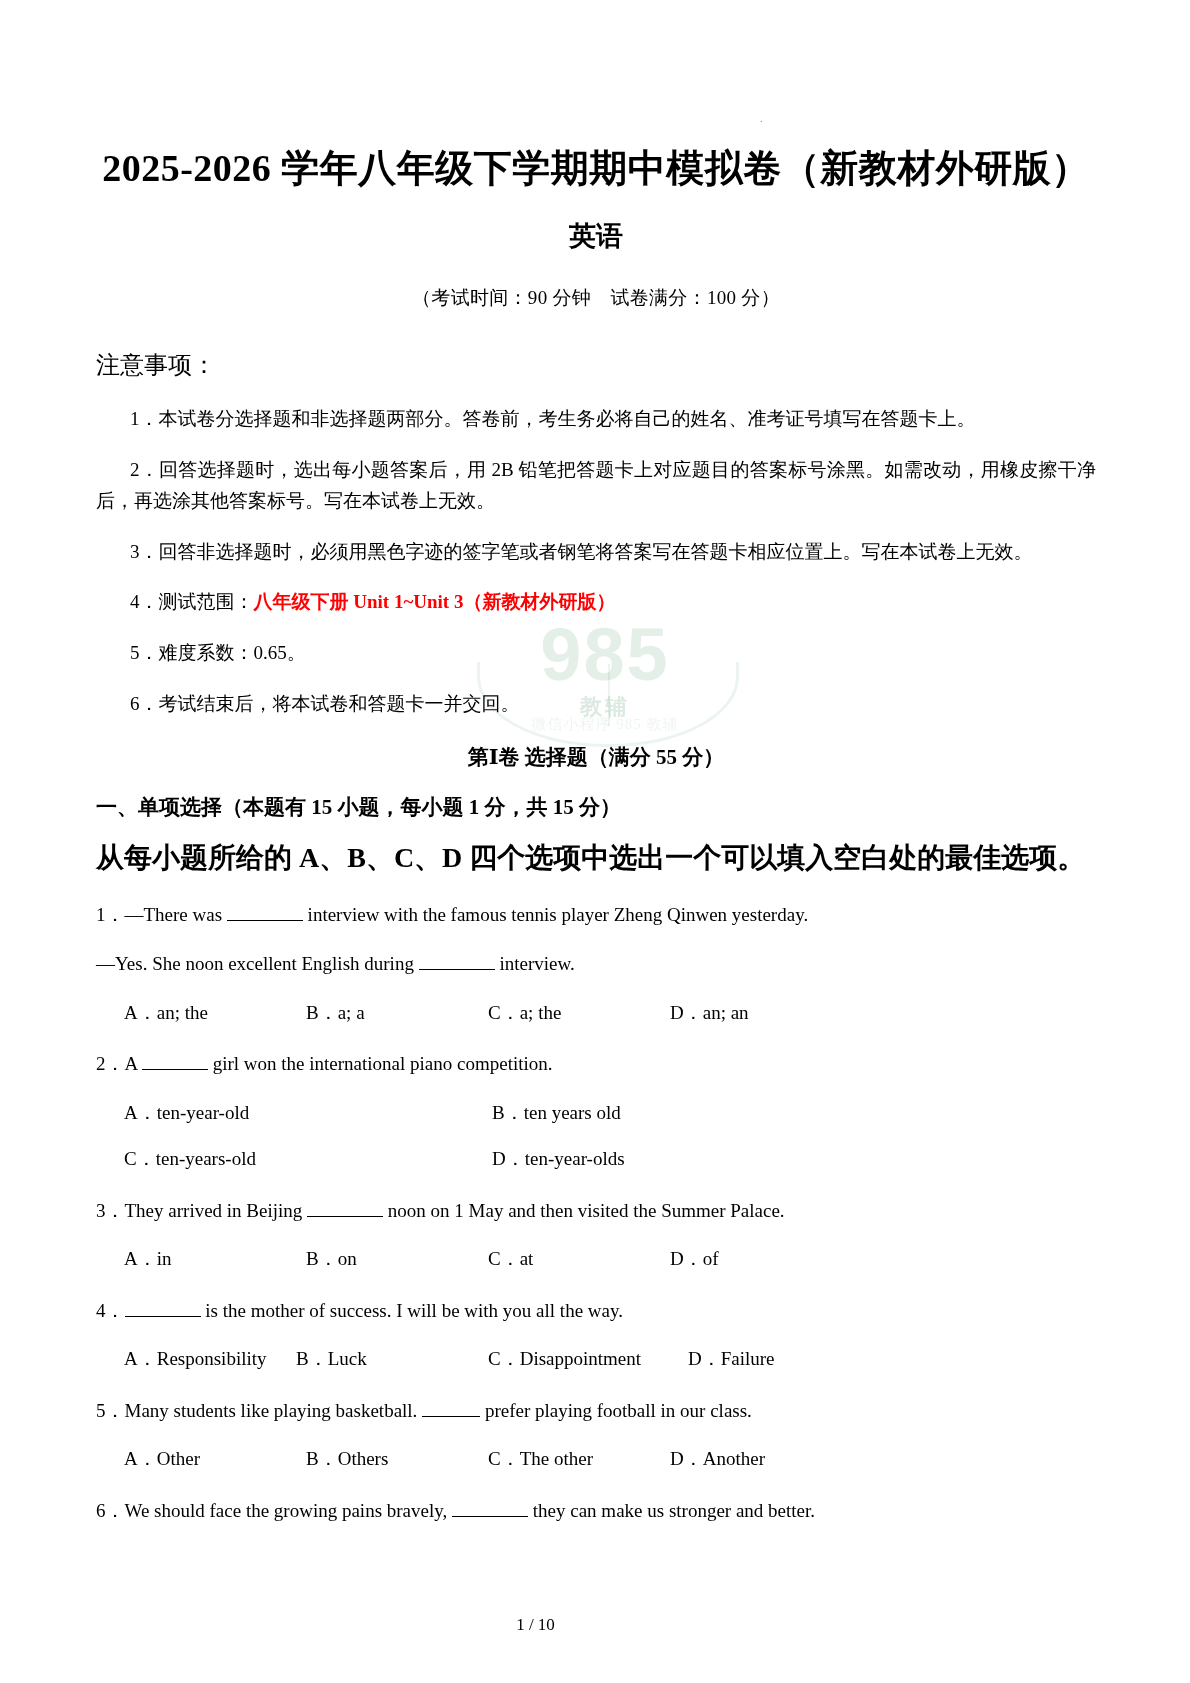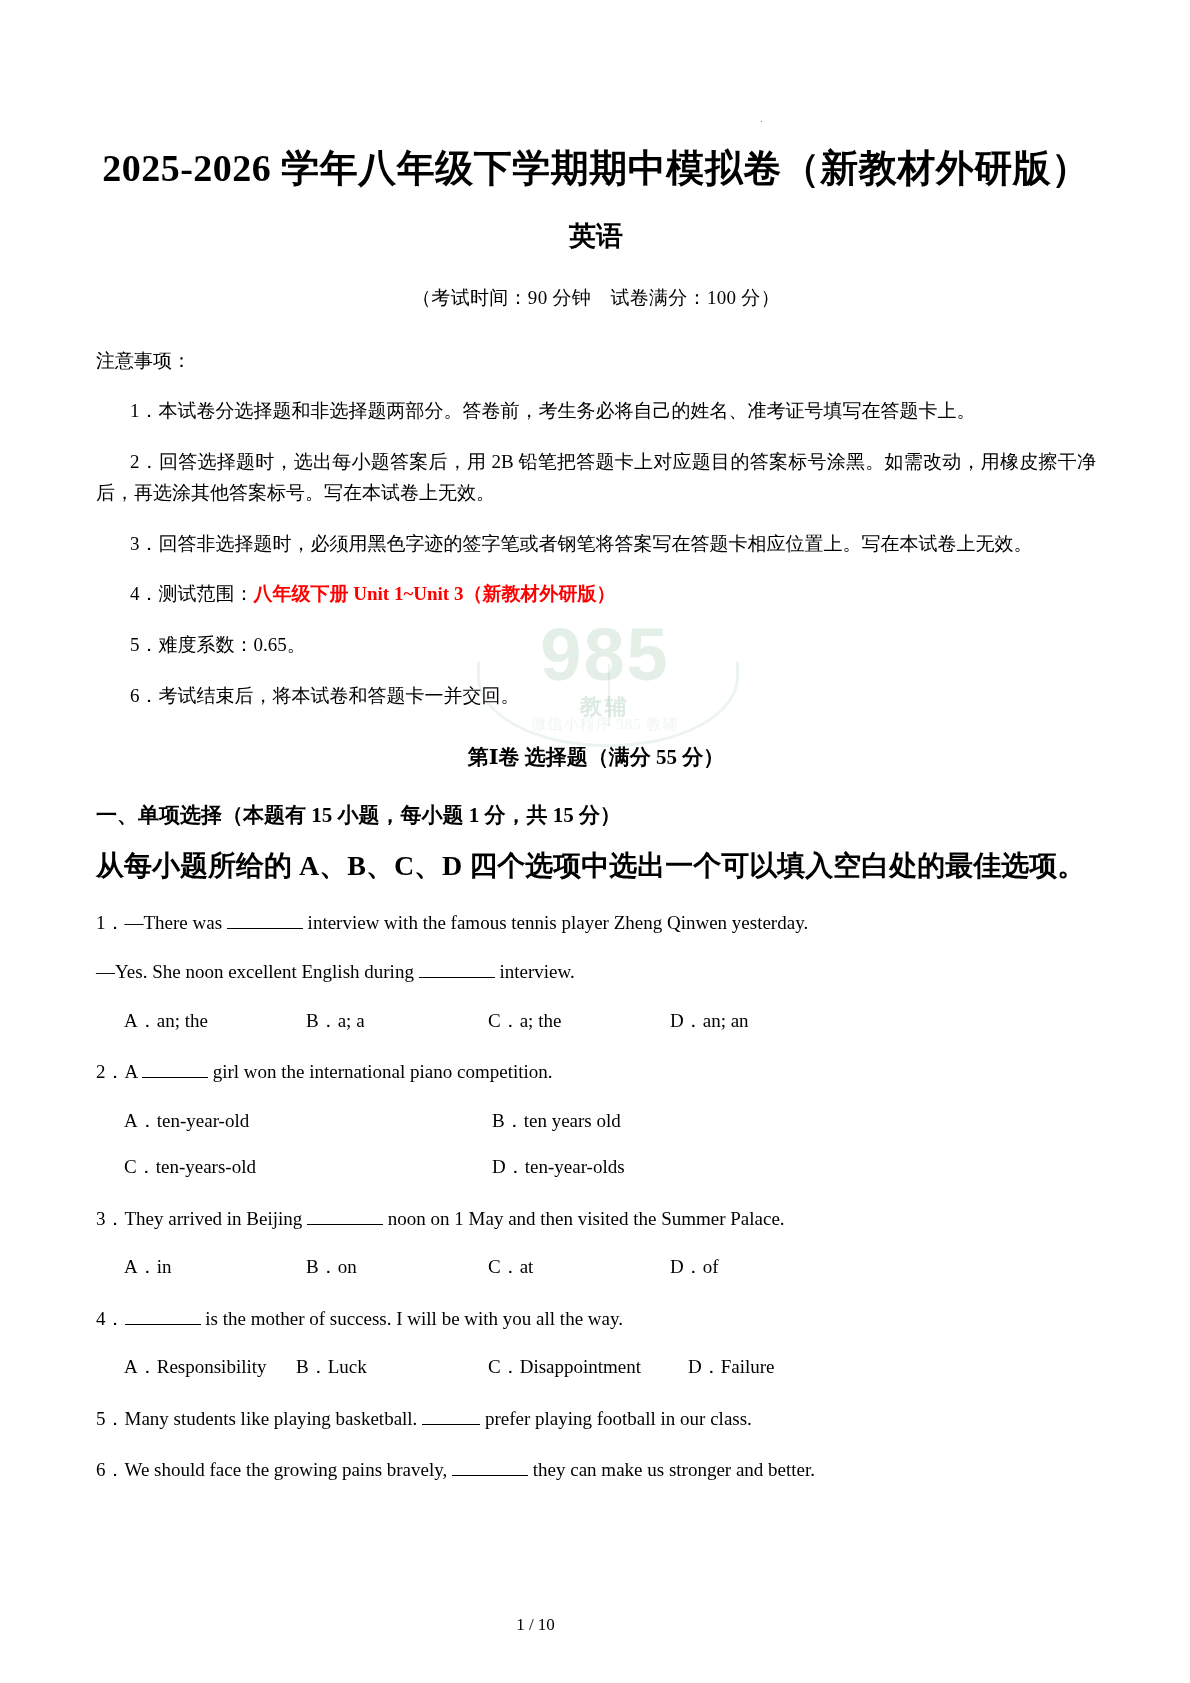--- a/index.html
+++ b/index.html
@@ -135,7 +135,7 @@
   .notice-title {
     position: relative;
     z-index: 1;
-    font-size: 19px;
+    font-size: 24px;
     margin: 0;
     padding-top: 35px;
     line-height: 1.6;

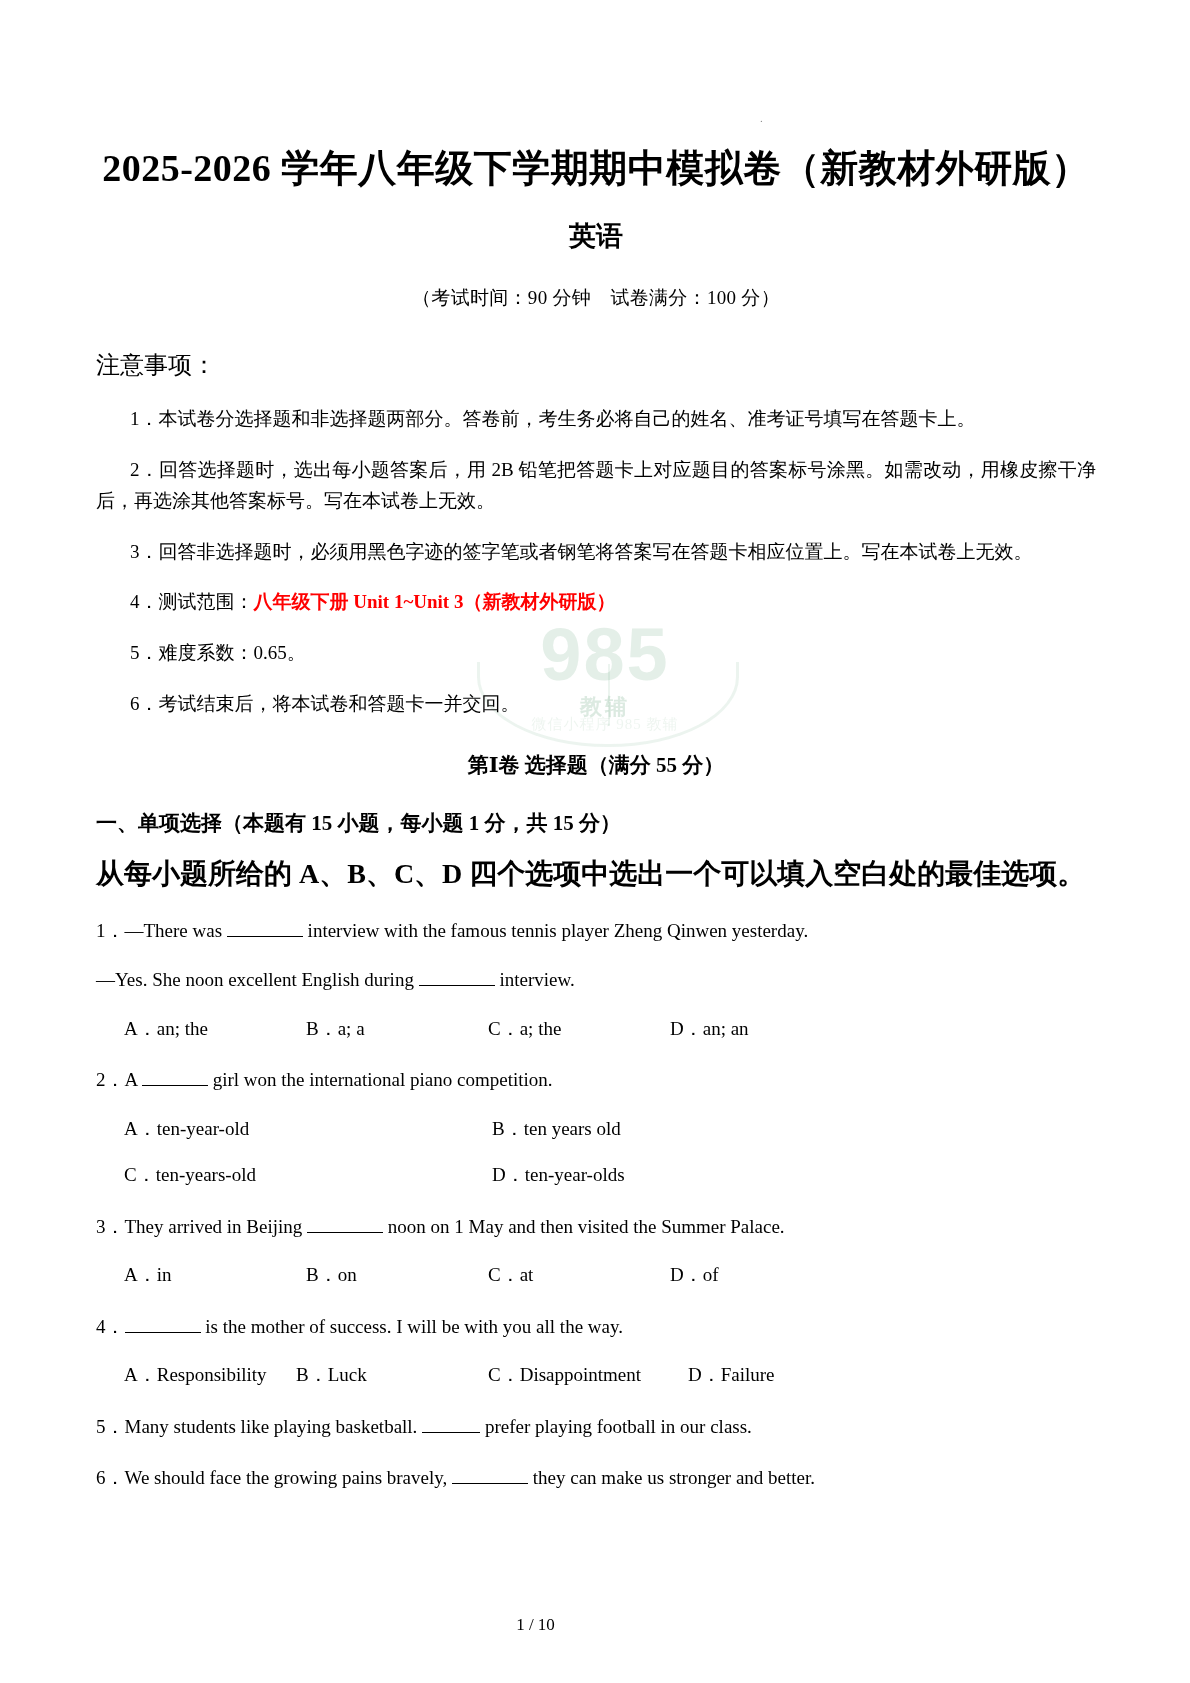--- a/index.html
+++ b/index.html
@@ -161,7 +161,7 @@
     text-align: center;
     font-size: 21px;
     font-weight: bold;
-    margin: 16px;
+    margin: 8px;
     padding-top: 16px;
     line-height: 1.3;
   }

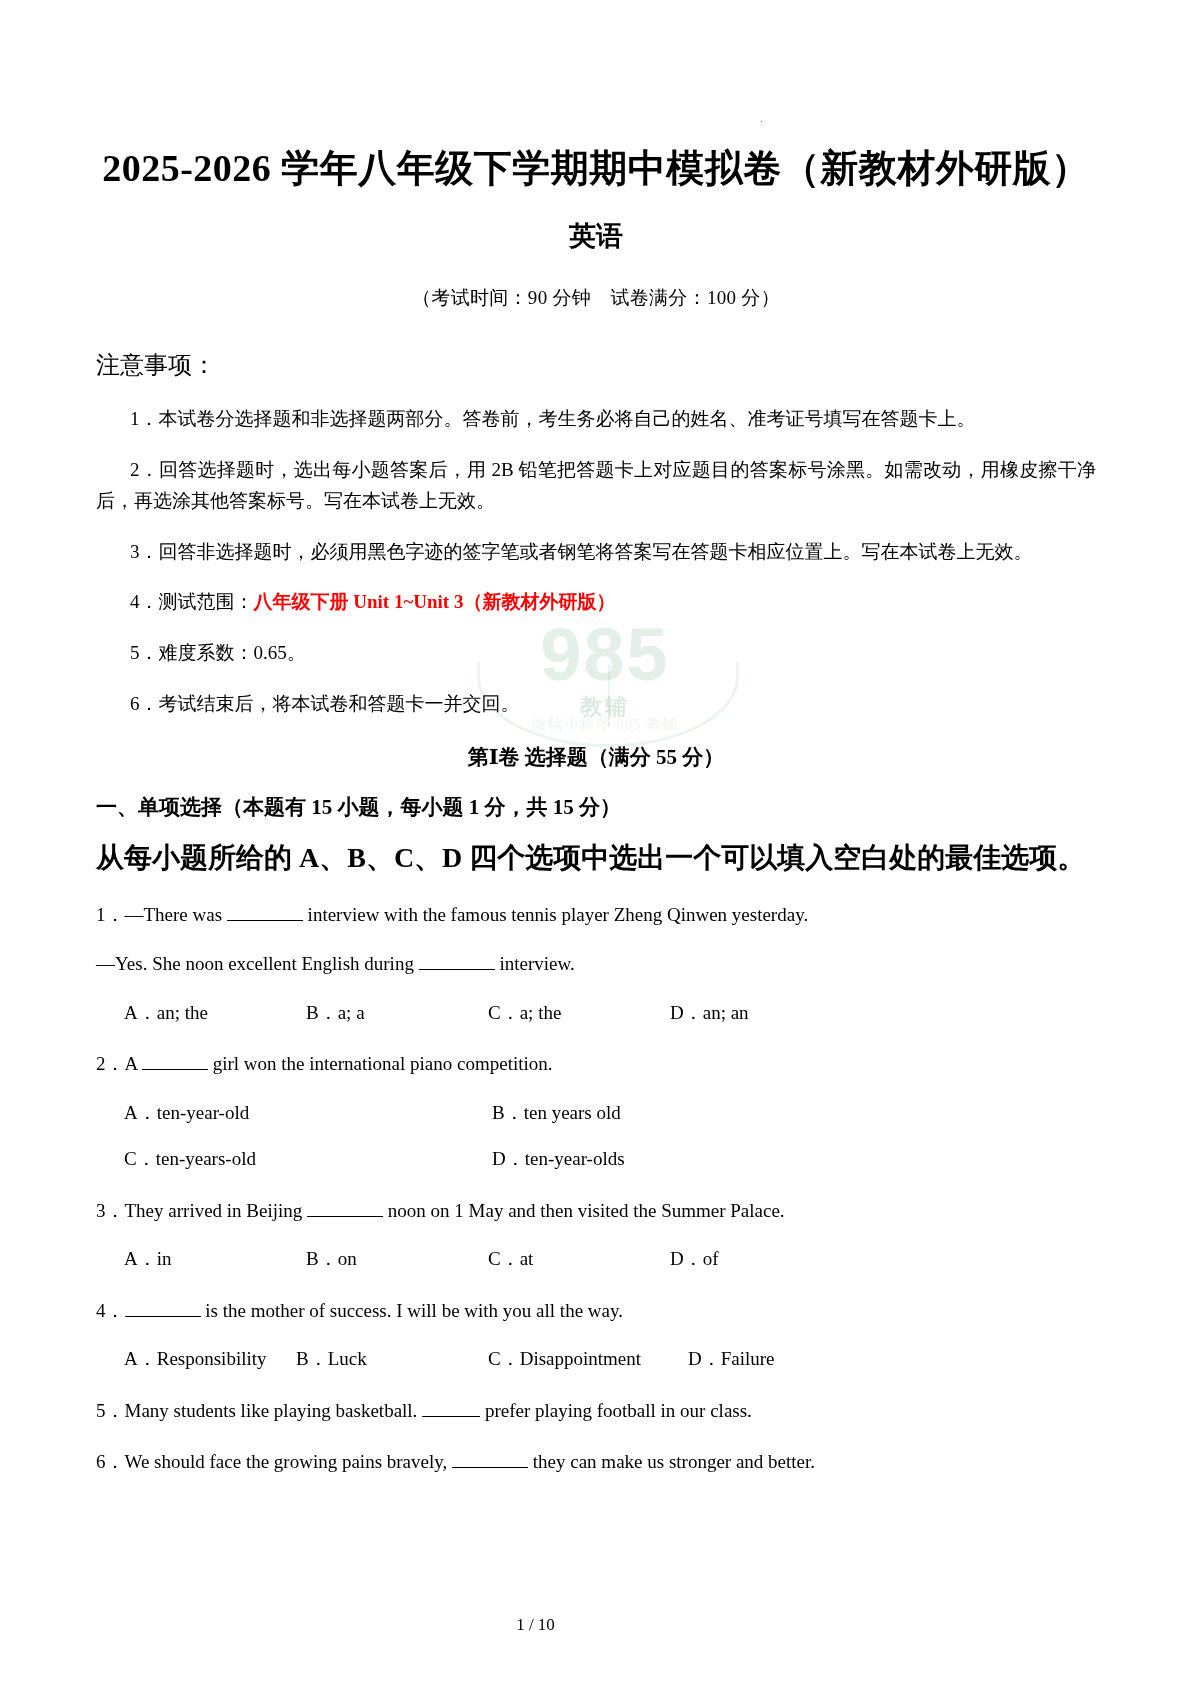--- a/index.html
+++ b/index.html
@@ -320,6 +320,9 @@
 
     <div class="question">
       <p class="q-stem"><span class="q-num">5．</span><span>Many students like playing basketball. </span><span class="blank w-short"></span><span> prefer playing football in our class.</span></p>
+      <div class="options cols4">
+        <span class="opt">A．Other</span><span class="opt">B．Others</span><span class="opt">C．The other</span><span class="opt">D．Another</span>
+      </div>
     </div>
 
     <div class="question">

